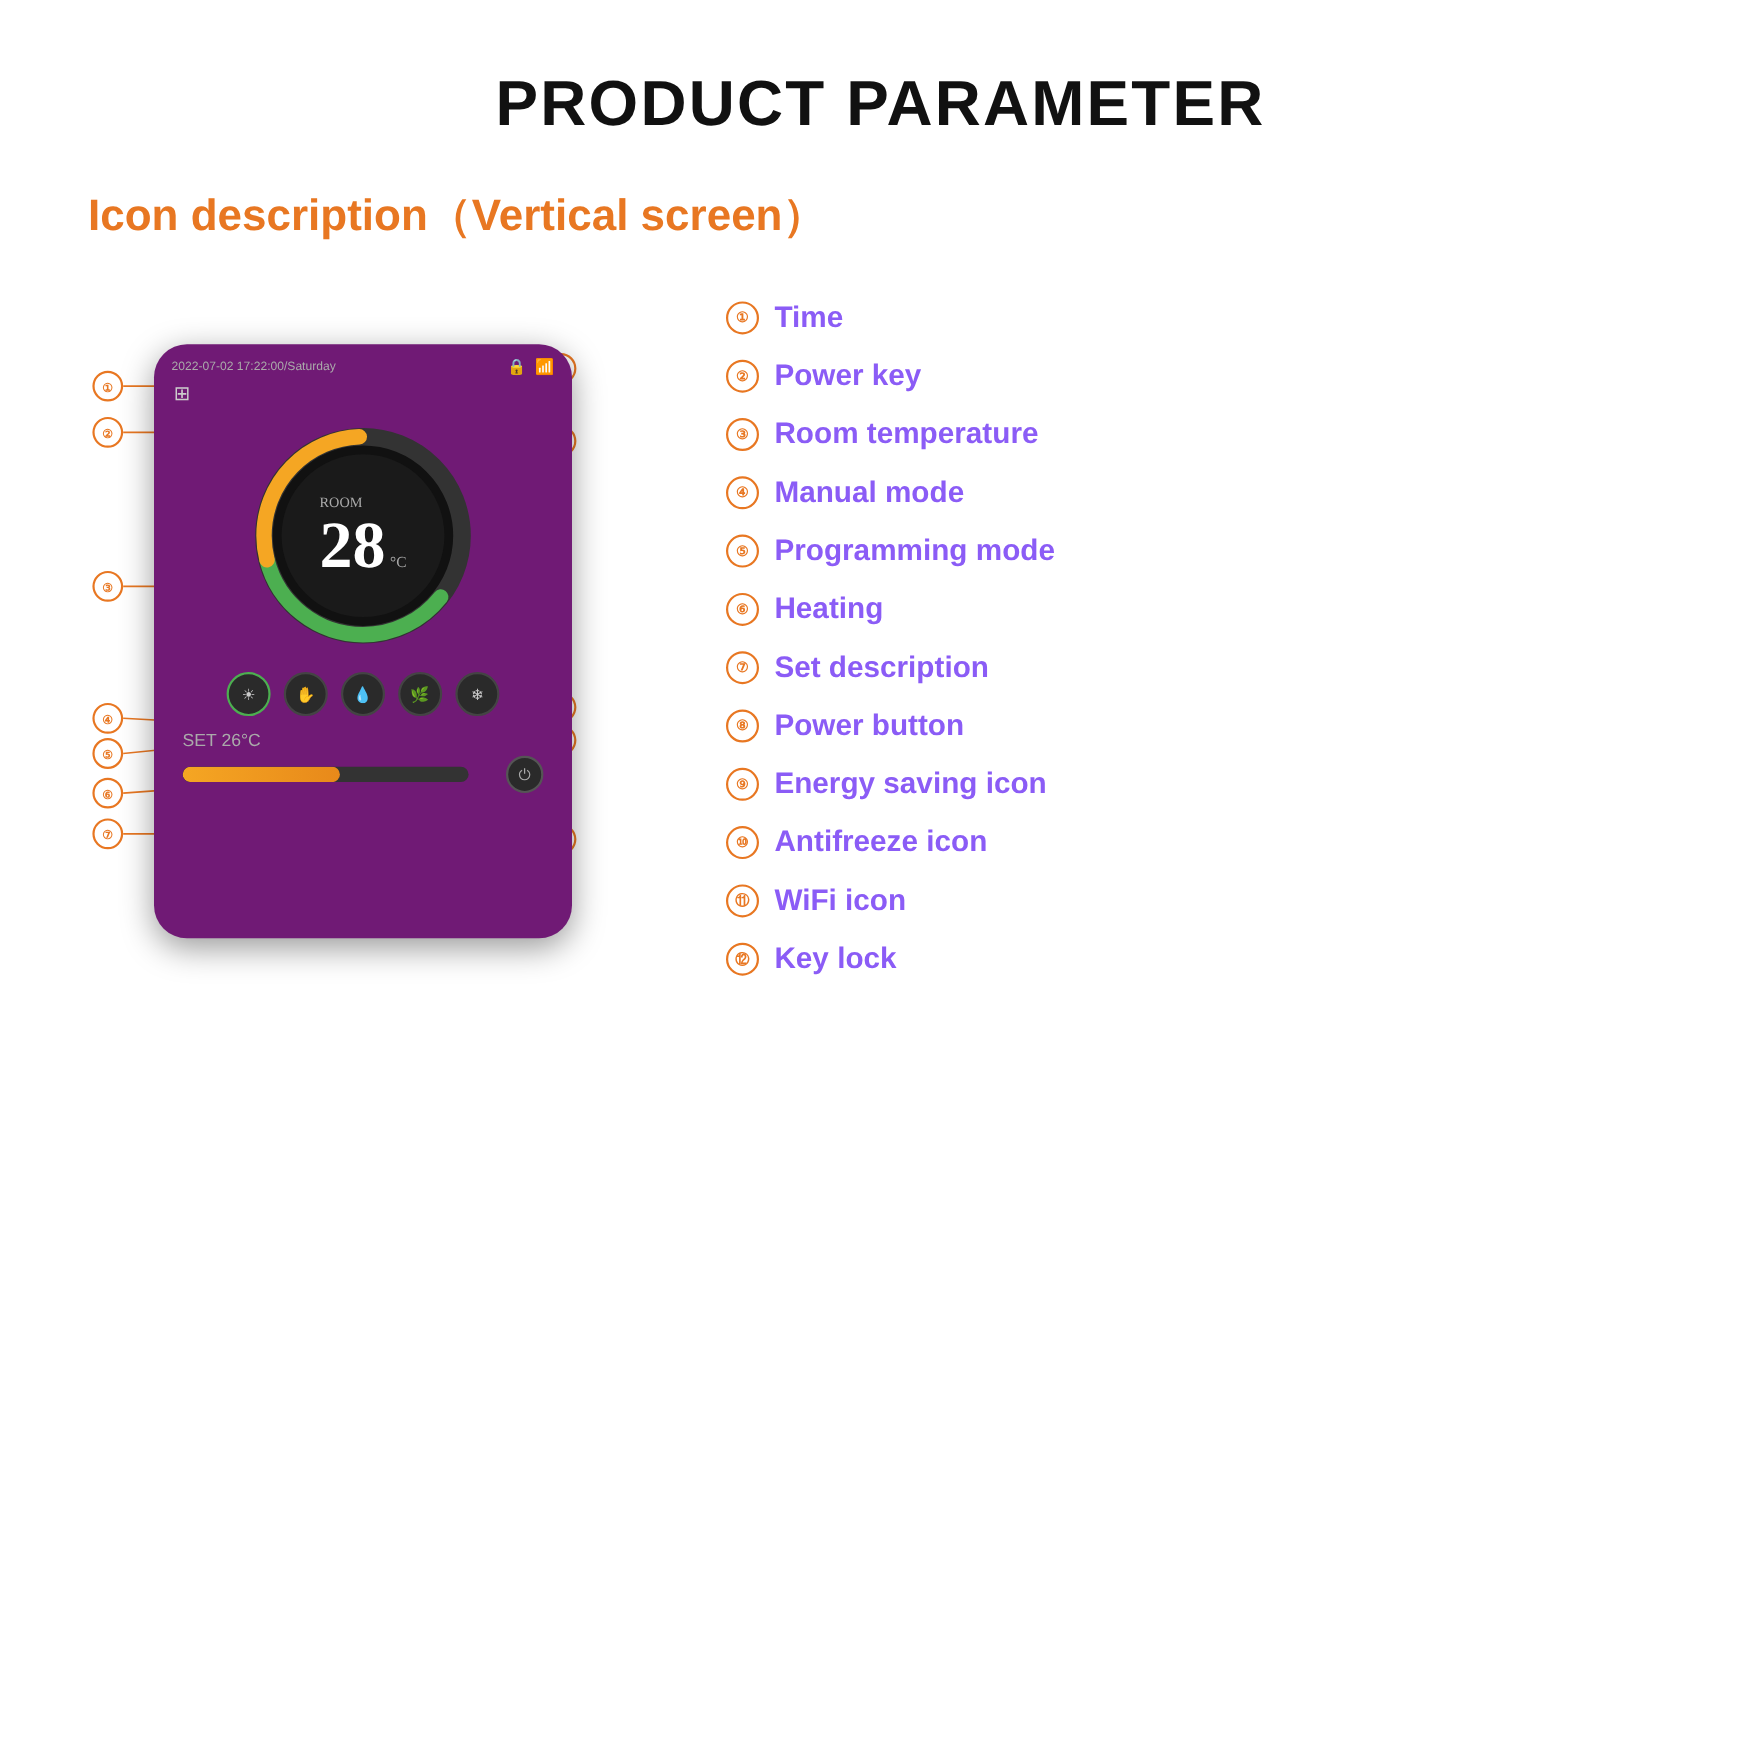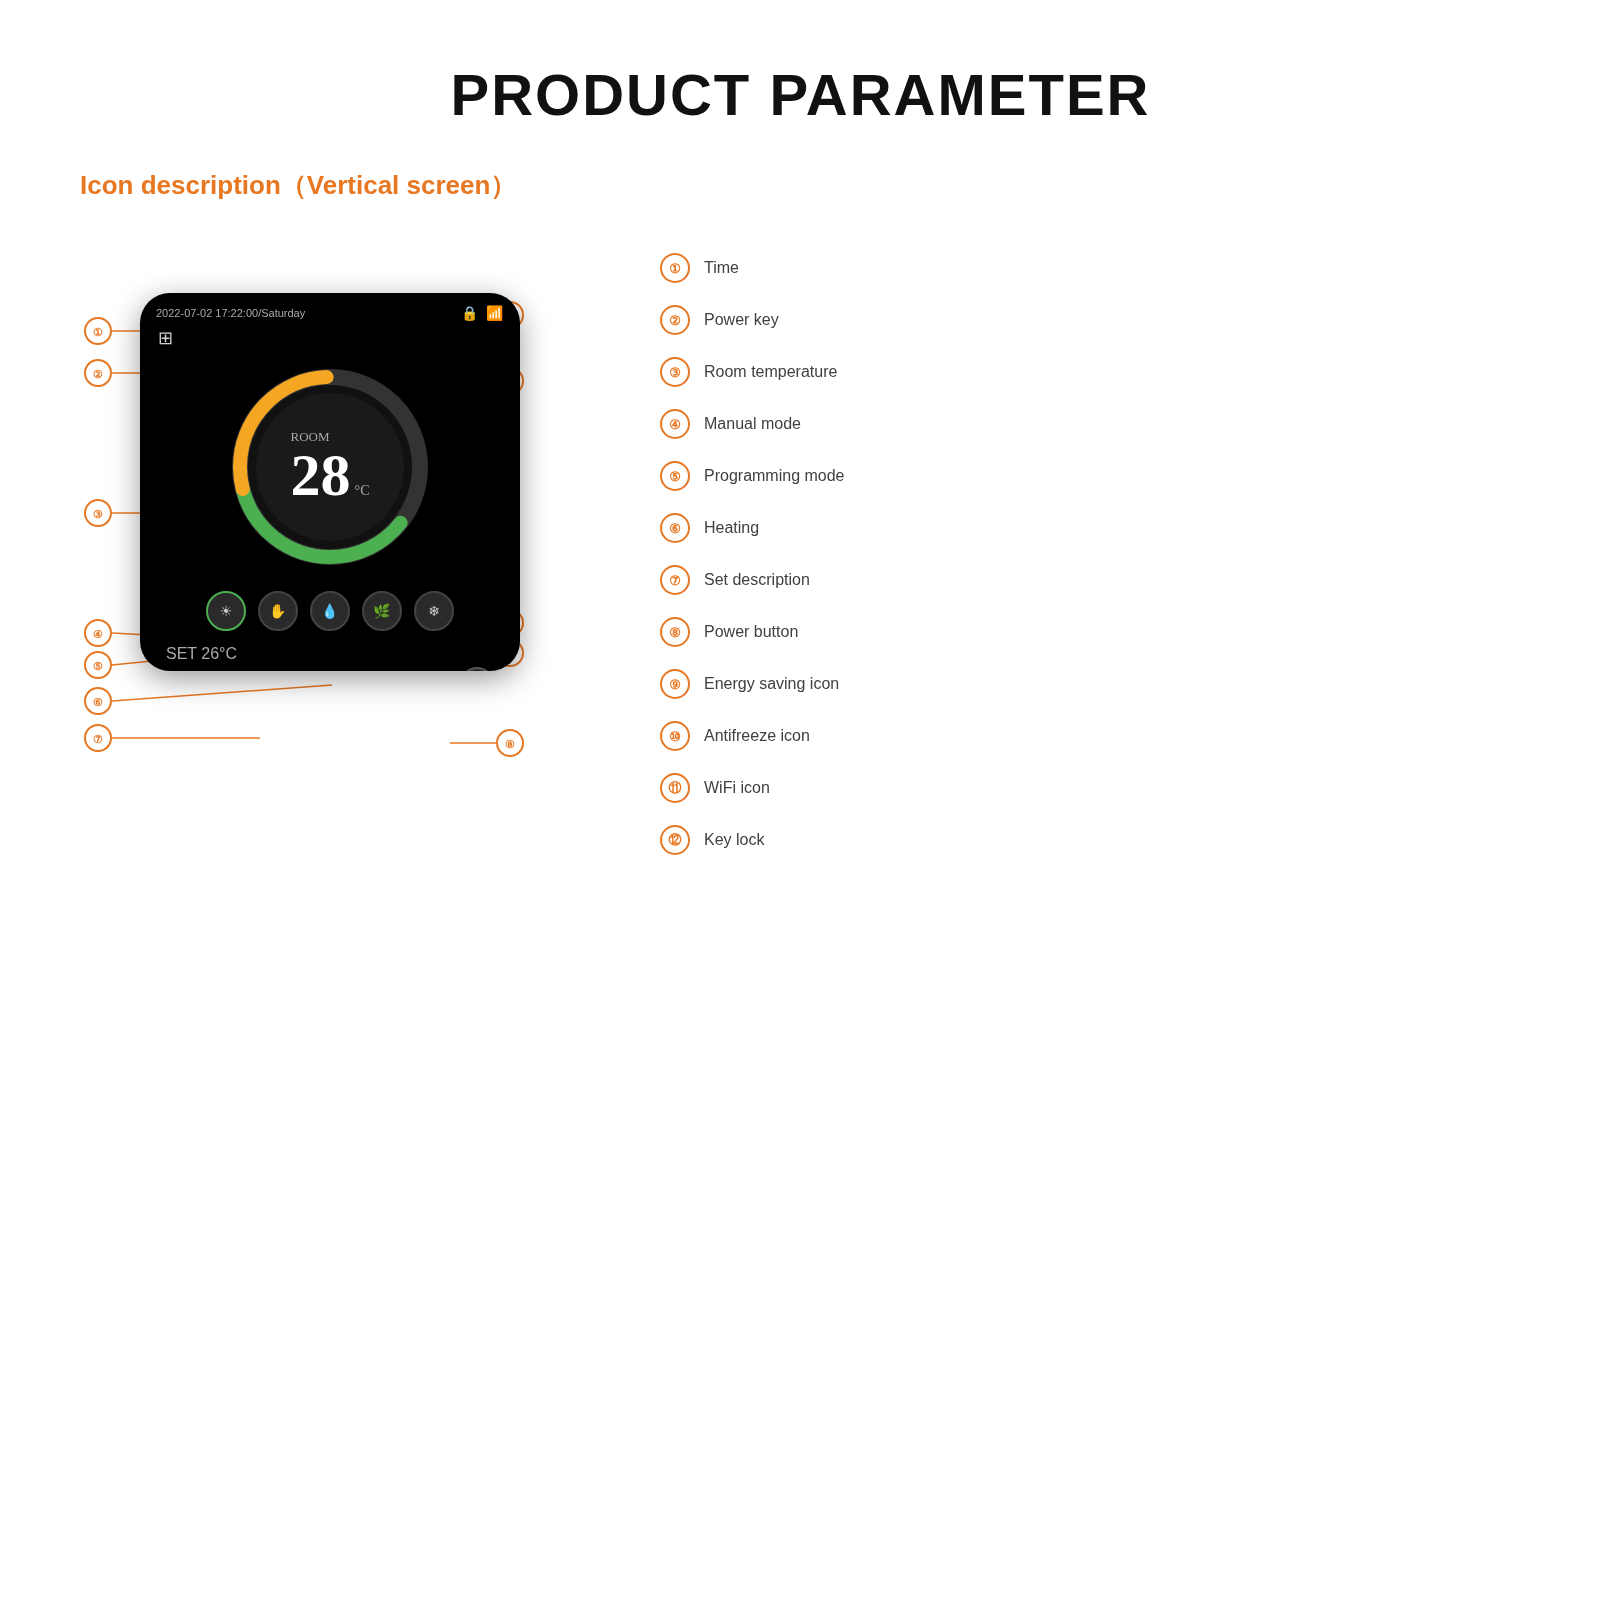--- a/index.html
+++ b/index.html
@@ -25,7 +25,7 @@
     
     .icon-desc-heading {
       color: #e87722;
-      font-size: 26px;
+      font-size: 40px;
       font-weight: 600;
       margin-top: 40px;
       margin-left: 80px;

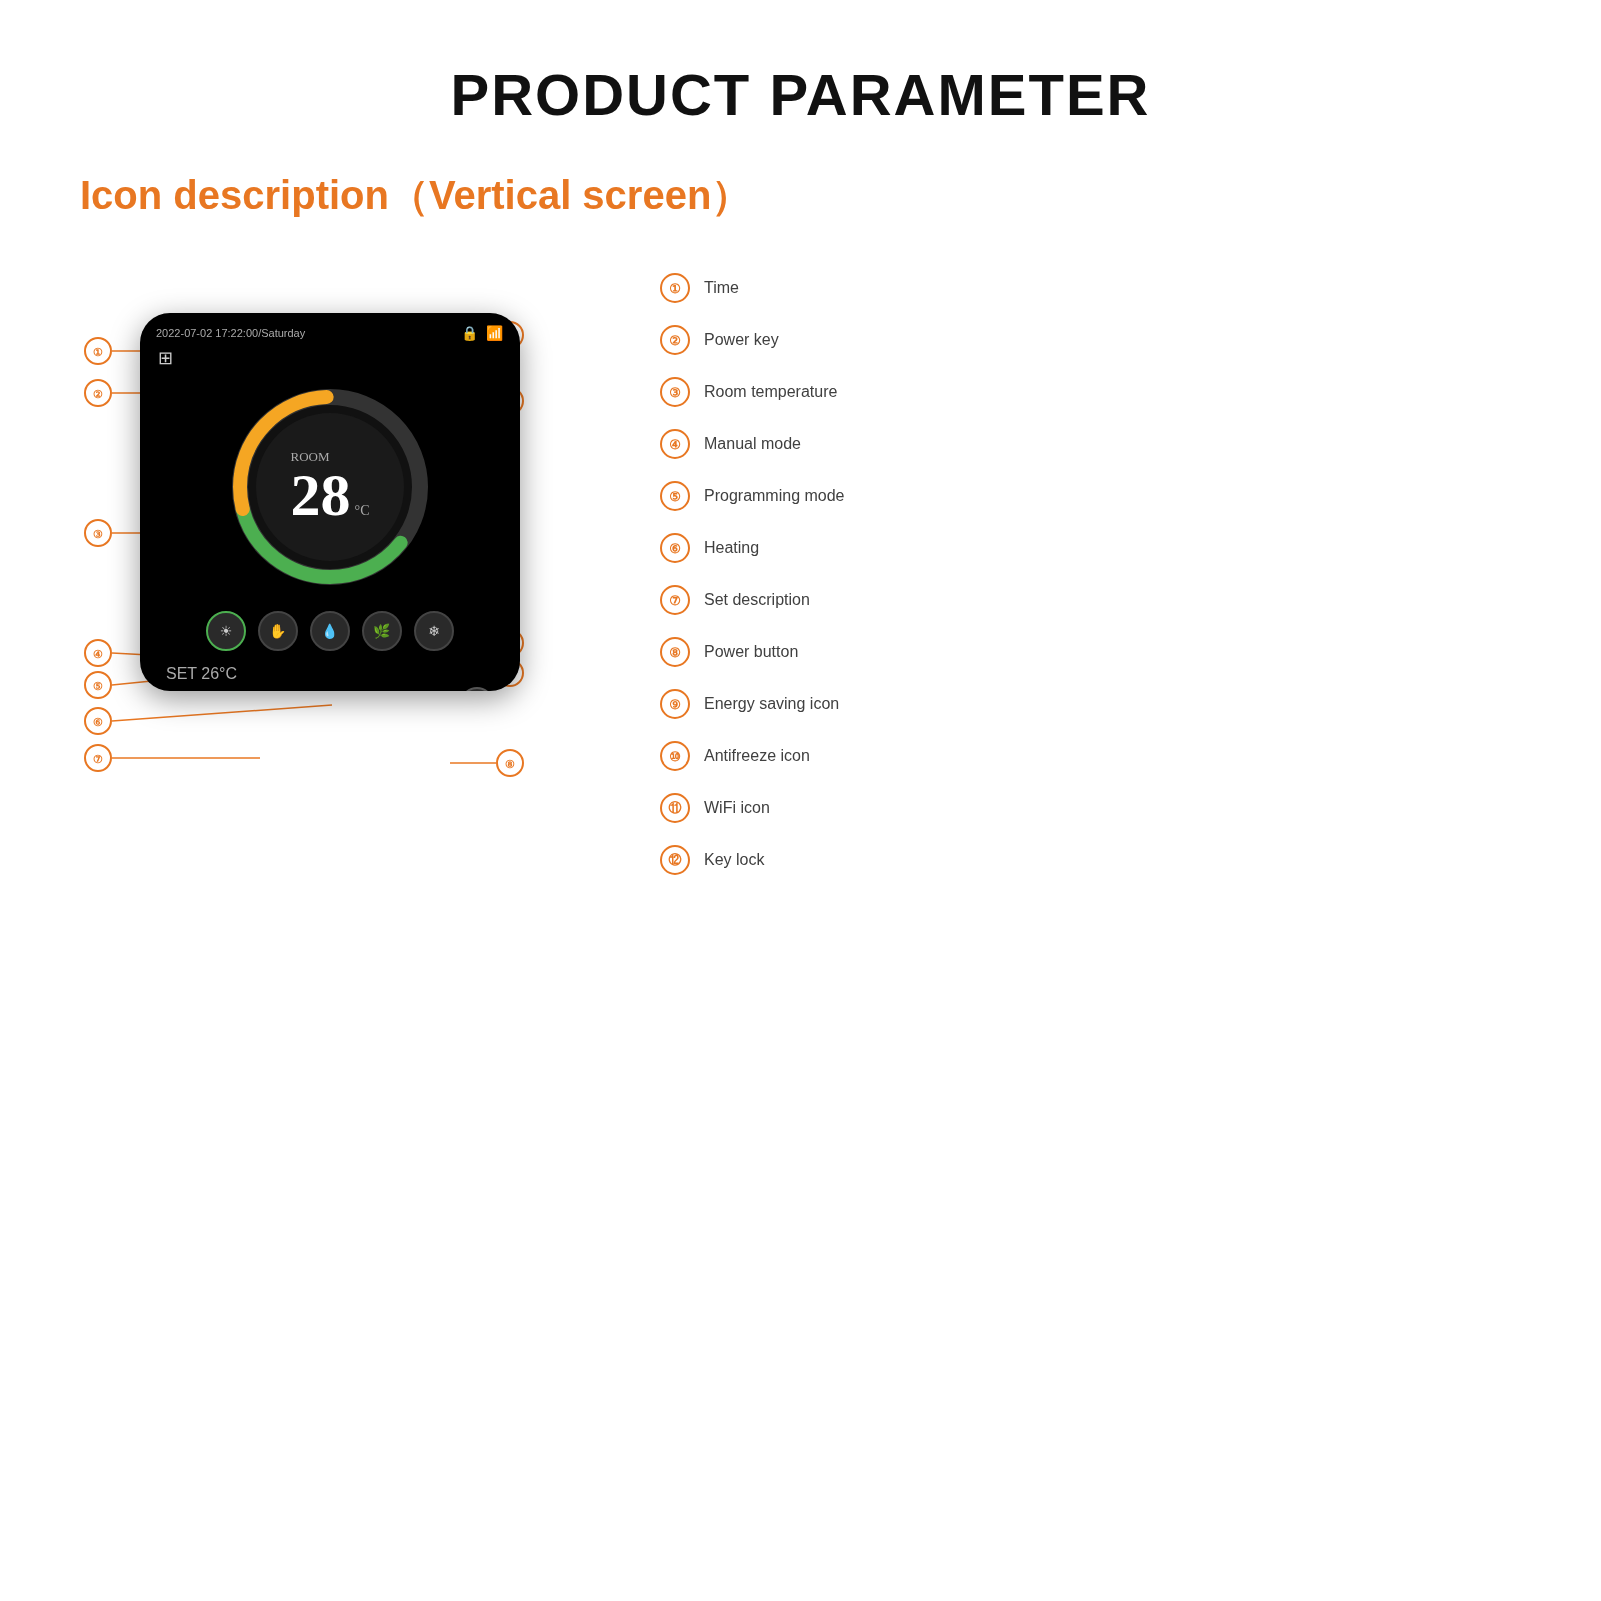--- a/index.html
+++ b/index.html
@@ -242,9 +242,9 @@
     }
 
     .legend-text {
-      font-size: 16px;
-      color: #404040;
-      font-weight: 400;
+      font-size: 27px;
+      color: #8b5cf6;
+      font-weight: 700;
     }
 
     svg line {

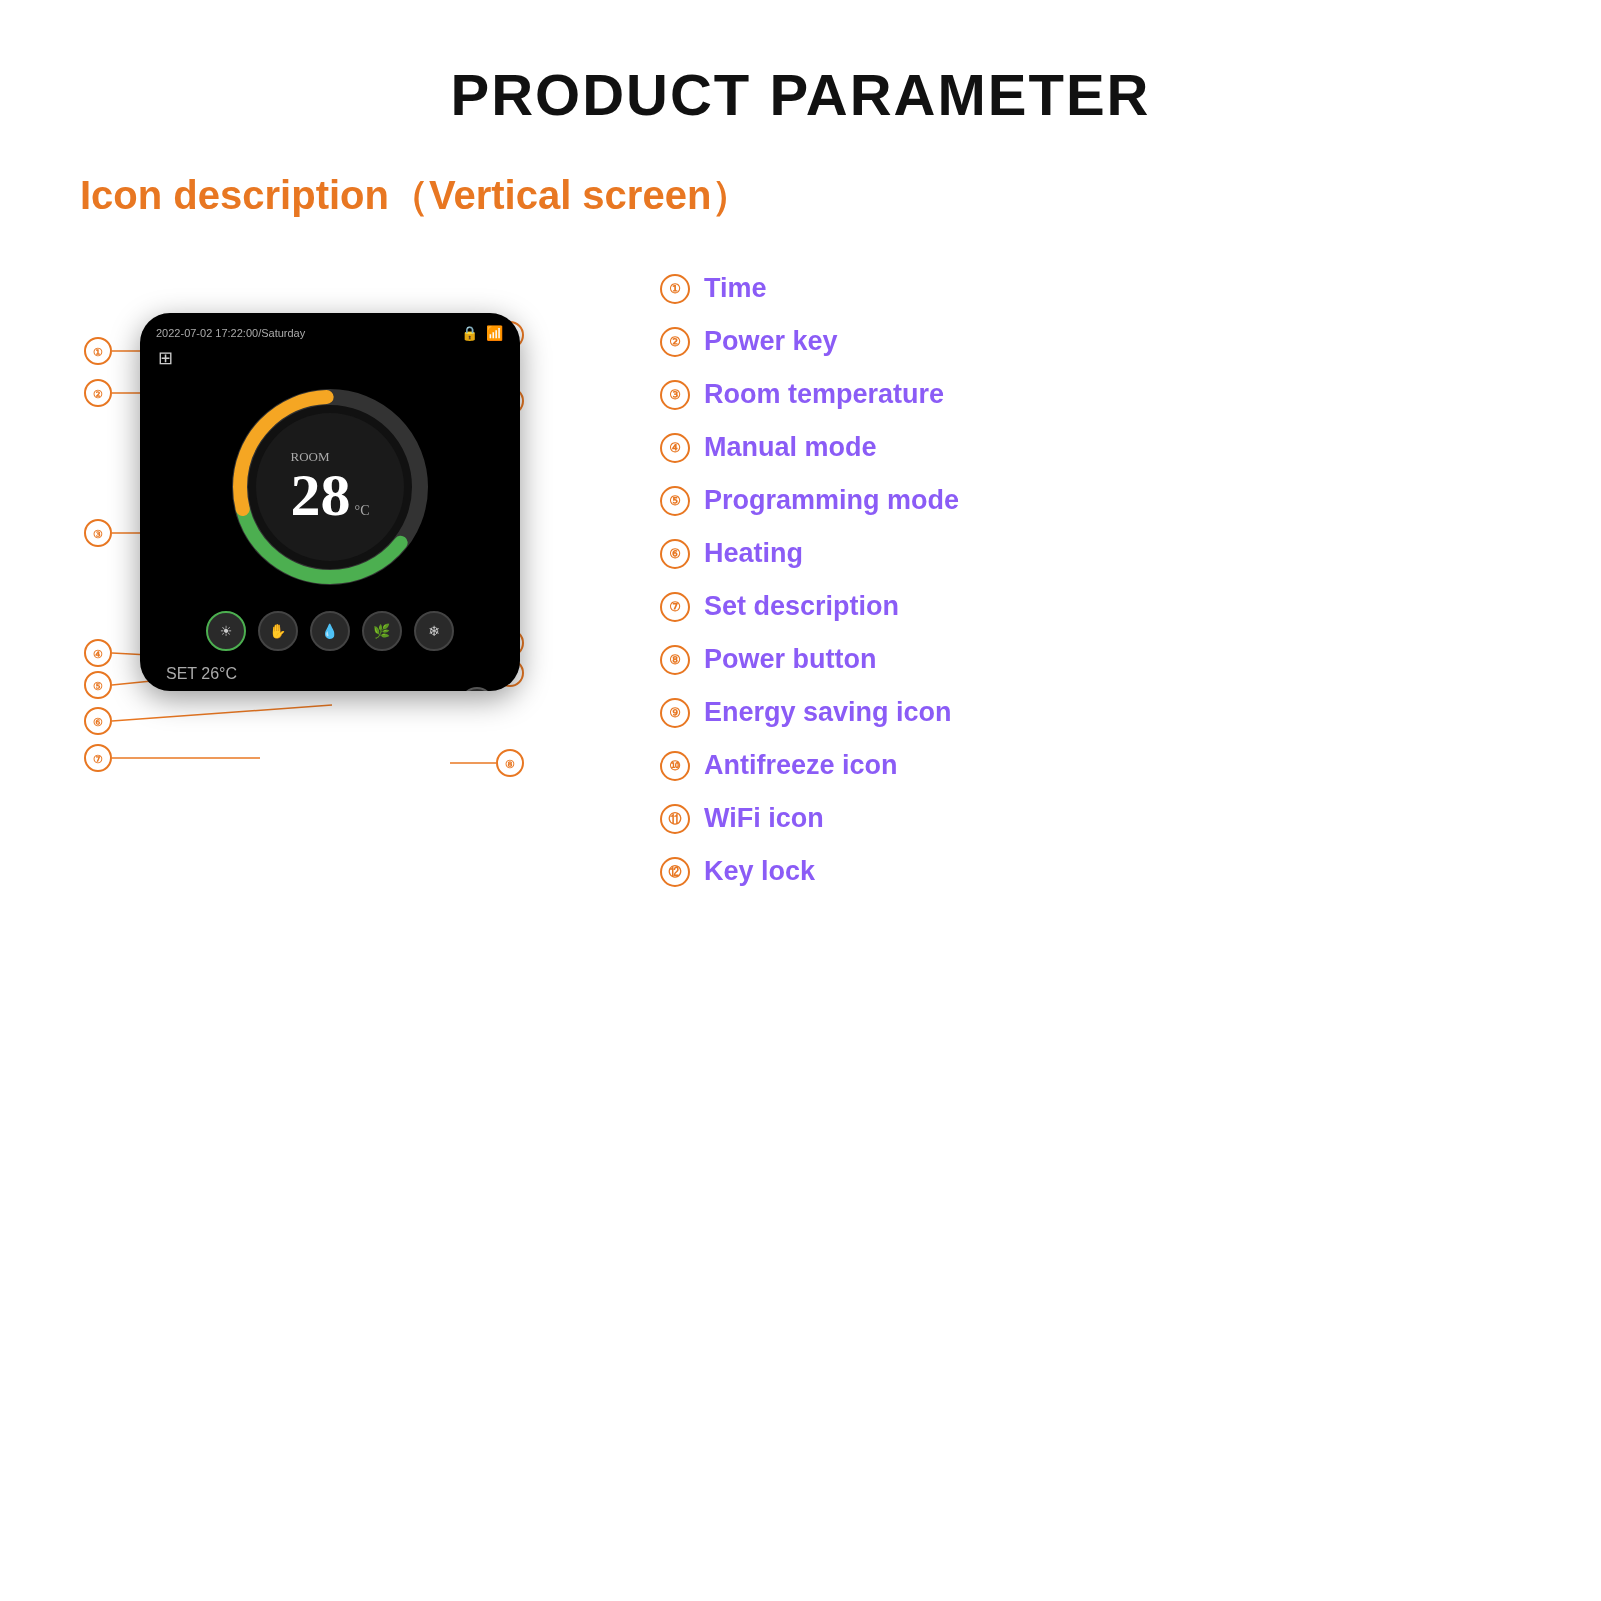--- a/index.html
+++ b/index.html
@@ -49,8 +49,8 @@
     
     .device {
       width: 380px;
-      height: 378px;
-      background: #000000;
+      height: 540px;
+      background: #701a75;
       border-radius: 30px;
       margin: 0 auto;
       position: relative;

